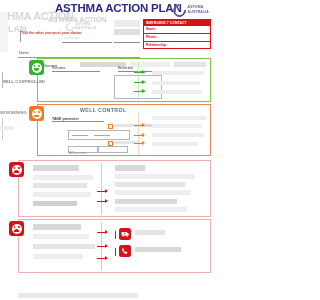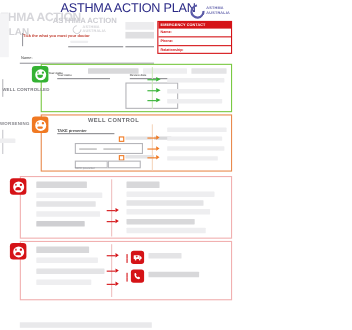--- a/index.html
+++ b/index.html
@@ -27,7 +27,7 @@
   .hdr{position:absolute;left:0;top:0;width:212px;height:17px;}
   .hdr-title{
     position:absolute;left:55px;top:2px;
-    font-size:11.5px;font-weight:normal;color:#2b2a86;letter-spacing:-0.2px;
+    font-size:11.5px;font-weight:bold;color:#2b2a86;letter-spacing:-0.2px;
     white-space:nowrap;
   }
   .logo{position:absolute;right:3px;top:4px;display:flex;align-items:center;gap:2px;}

